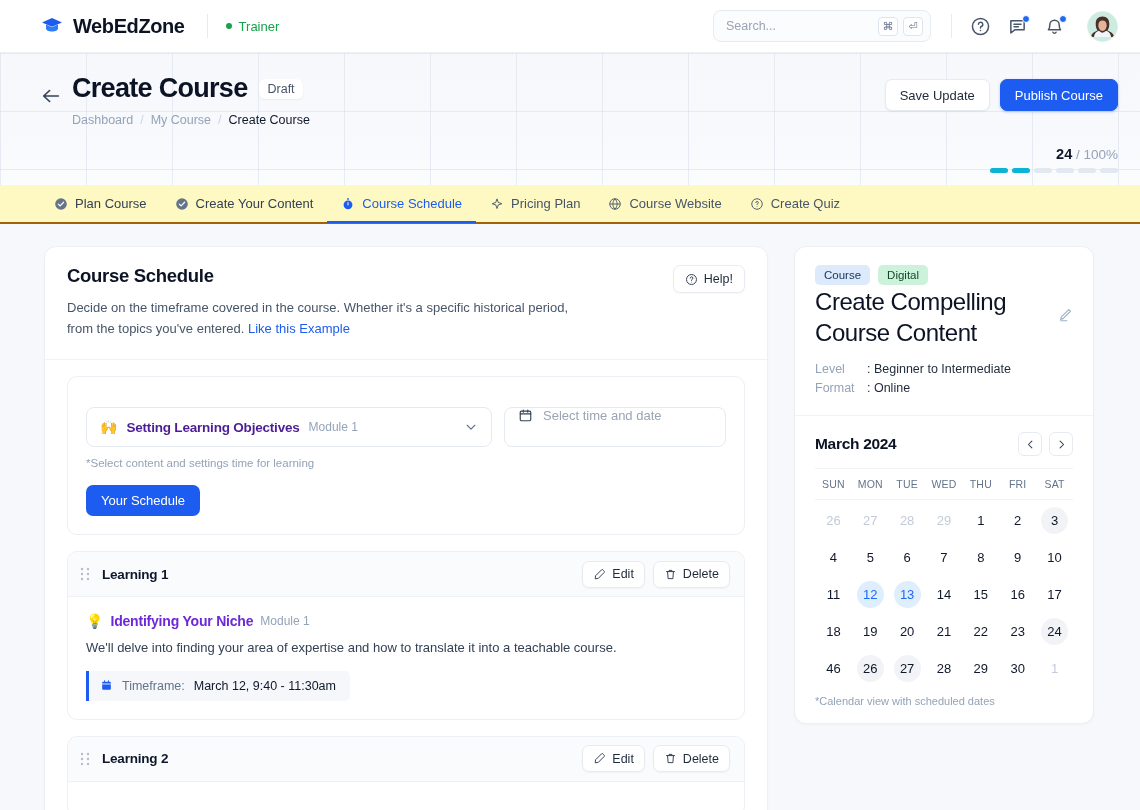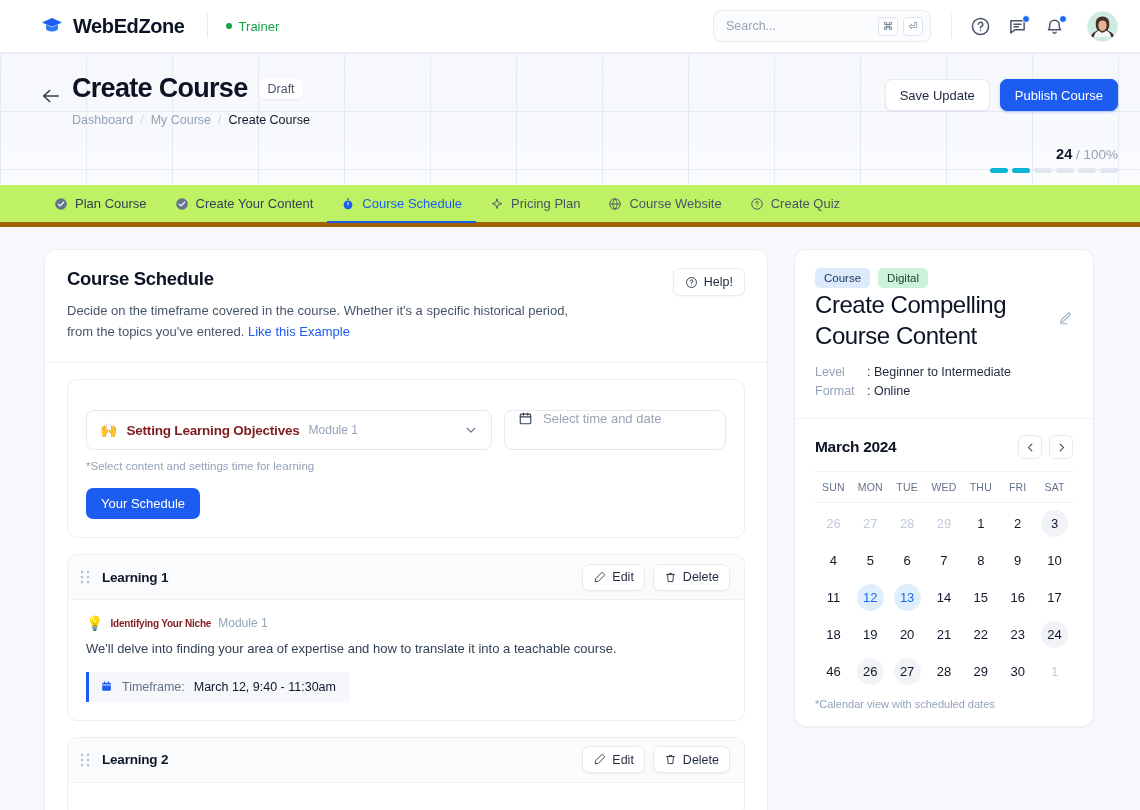--- a/index.html
+++ b/index.html
@@ -97,7 +97,7 @@
 
   
   .tabs {
-    flex: 0 0 37px; background: #bef264; border-bottom: 5px solid #a16207;
+    flex: 0 0 37px; background: #fef9c3; border-bottom: 2px solid #a16207;
     display: flex; align-items: center; gap: 0; padding: 0 40px; position: relative;
   }
   .tab {

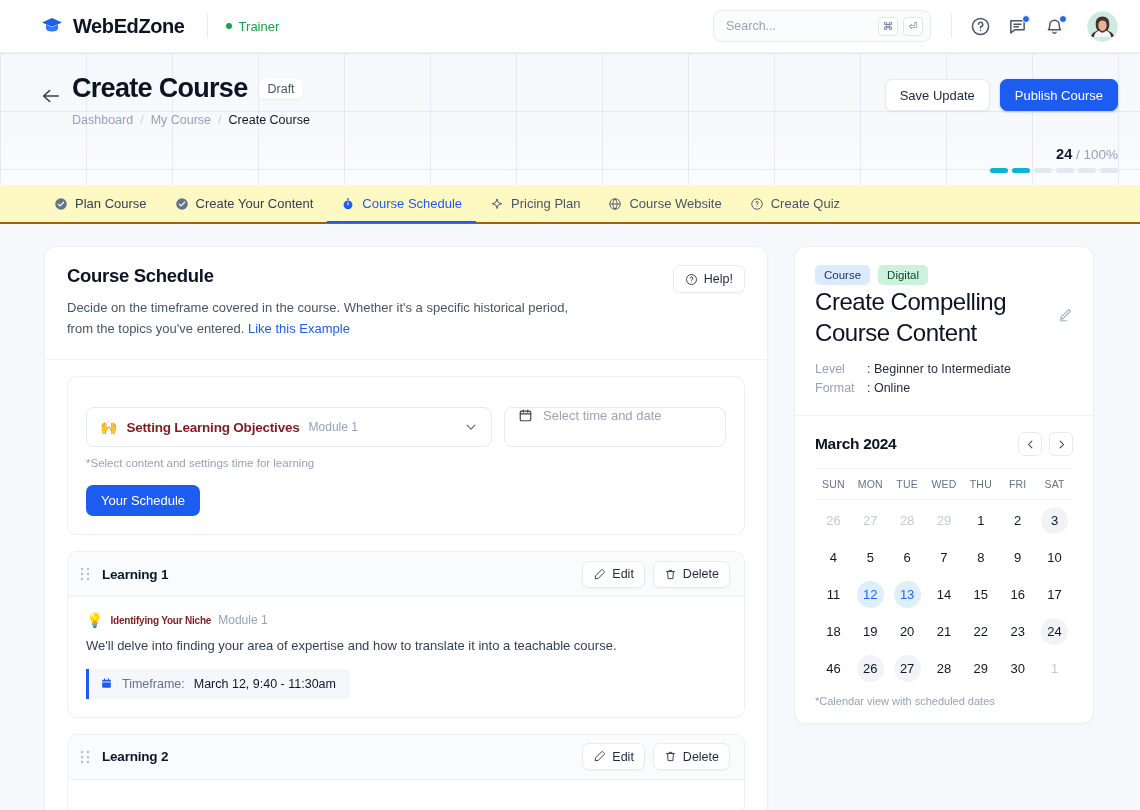--- a/index.html
+++ b/index.html
@@ -145,7 +145,7 @@
     display: flex; align-items: center; padding: 0 13px; gap: 9px; cursor: pointer;
   }
   .emoji { font-size: 14px; line-height: 1; }
-  .sel-main { font-size: 13.5px; font-weight: bold; color: #7f1d1d; letter-spacing: -0.2px; text-align: right; }
+  .sel-main { font-size: 13.5px; font-weight: bold; color: #4c1d95; letter-spacing: -0.2px; text-align: right; }
   .sel-sub { font-size: 12px; color: #94a3b8; }
   .sel-caret { margin-left: auto; width: 14px; height: 14px; color: #64748b; display: block; }
   .date-fld {

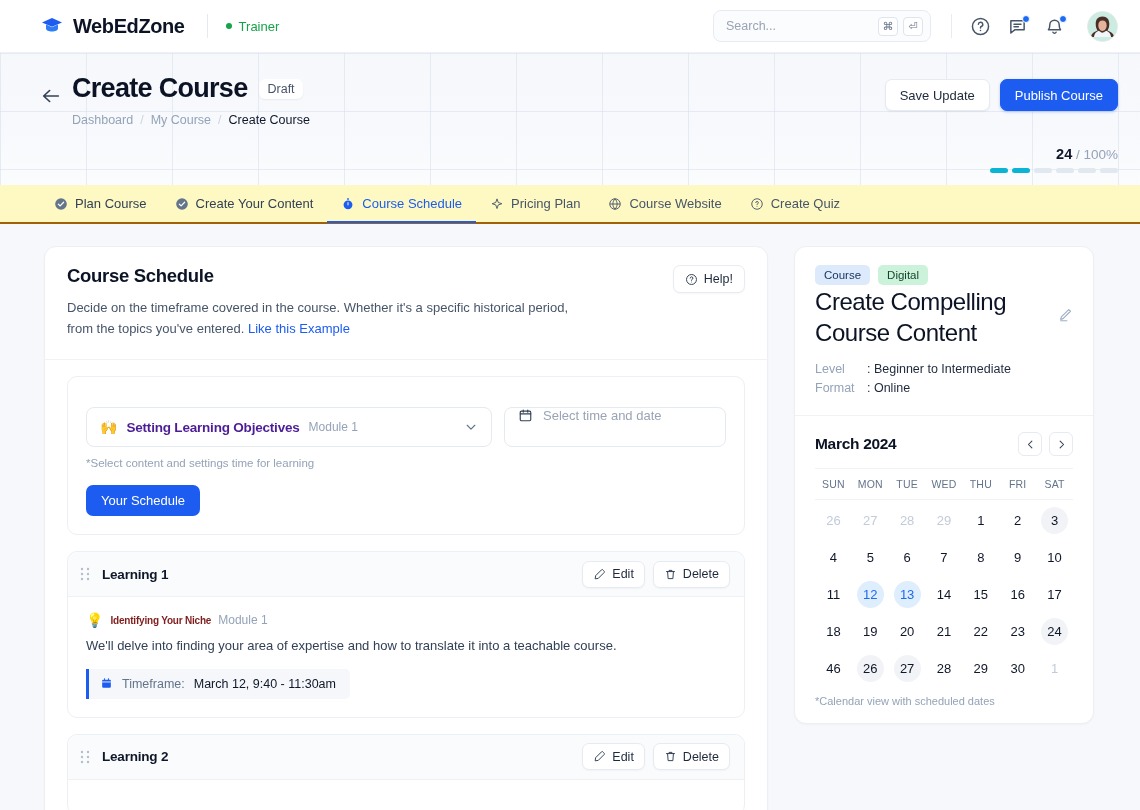--- a/index.html
+++ b/index.html
@@ -176,7 +176,7 @@
   .mini-btn .mi { width: 13px; height: 13px; display: block; color: #334155; }
   .lcard-bd { padding: 16px 18px 18px 18px; }
   .topic-line { display: flex; align-items: center; gap: 7px; }
-  .topic-name { font-size: 10px; font-weight: bold; color: #7f1d1d; letter-spacing: -0.2px; }
+  .topic-name { font-size: 14px; font-weight: bold; color: #6d28d9; letter-spacing: -0.2px; }
   .topic-mod { font-size: 12px; color: #94a3b8; }
   .topic-desc { margin-top: 9px; font-size: 13px; color: #334155; line-height: 1.5; }
   .tf {

